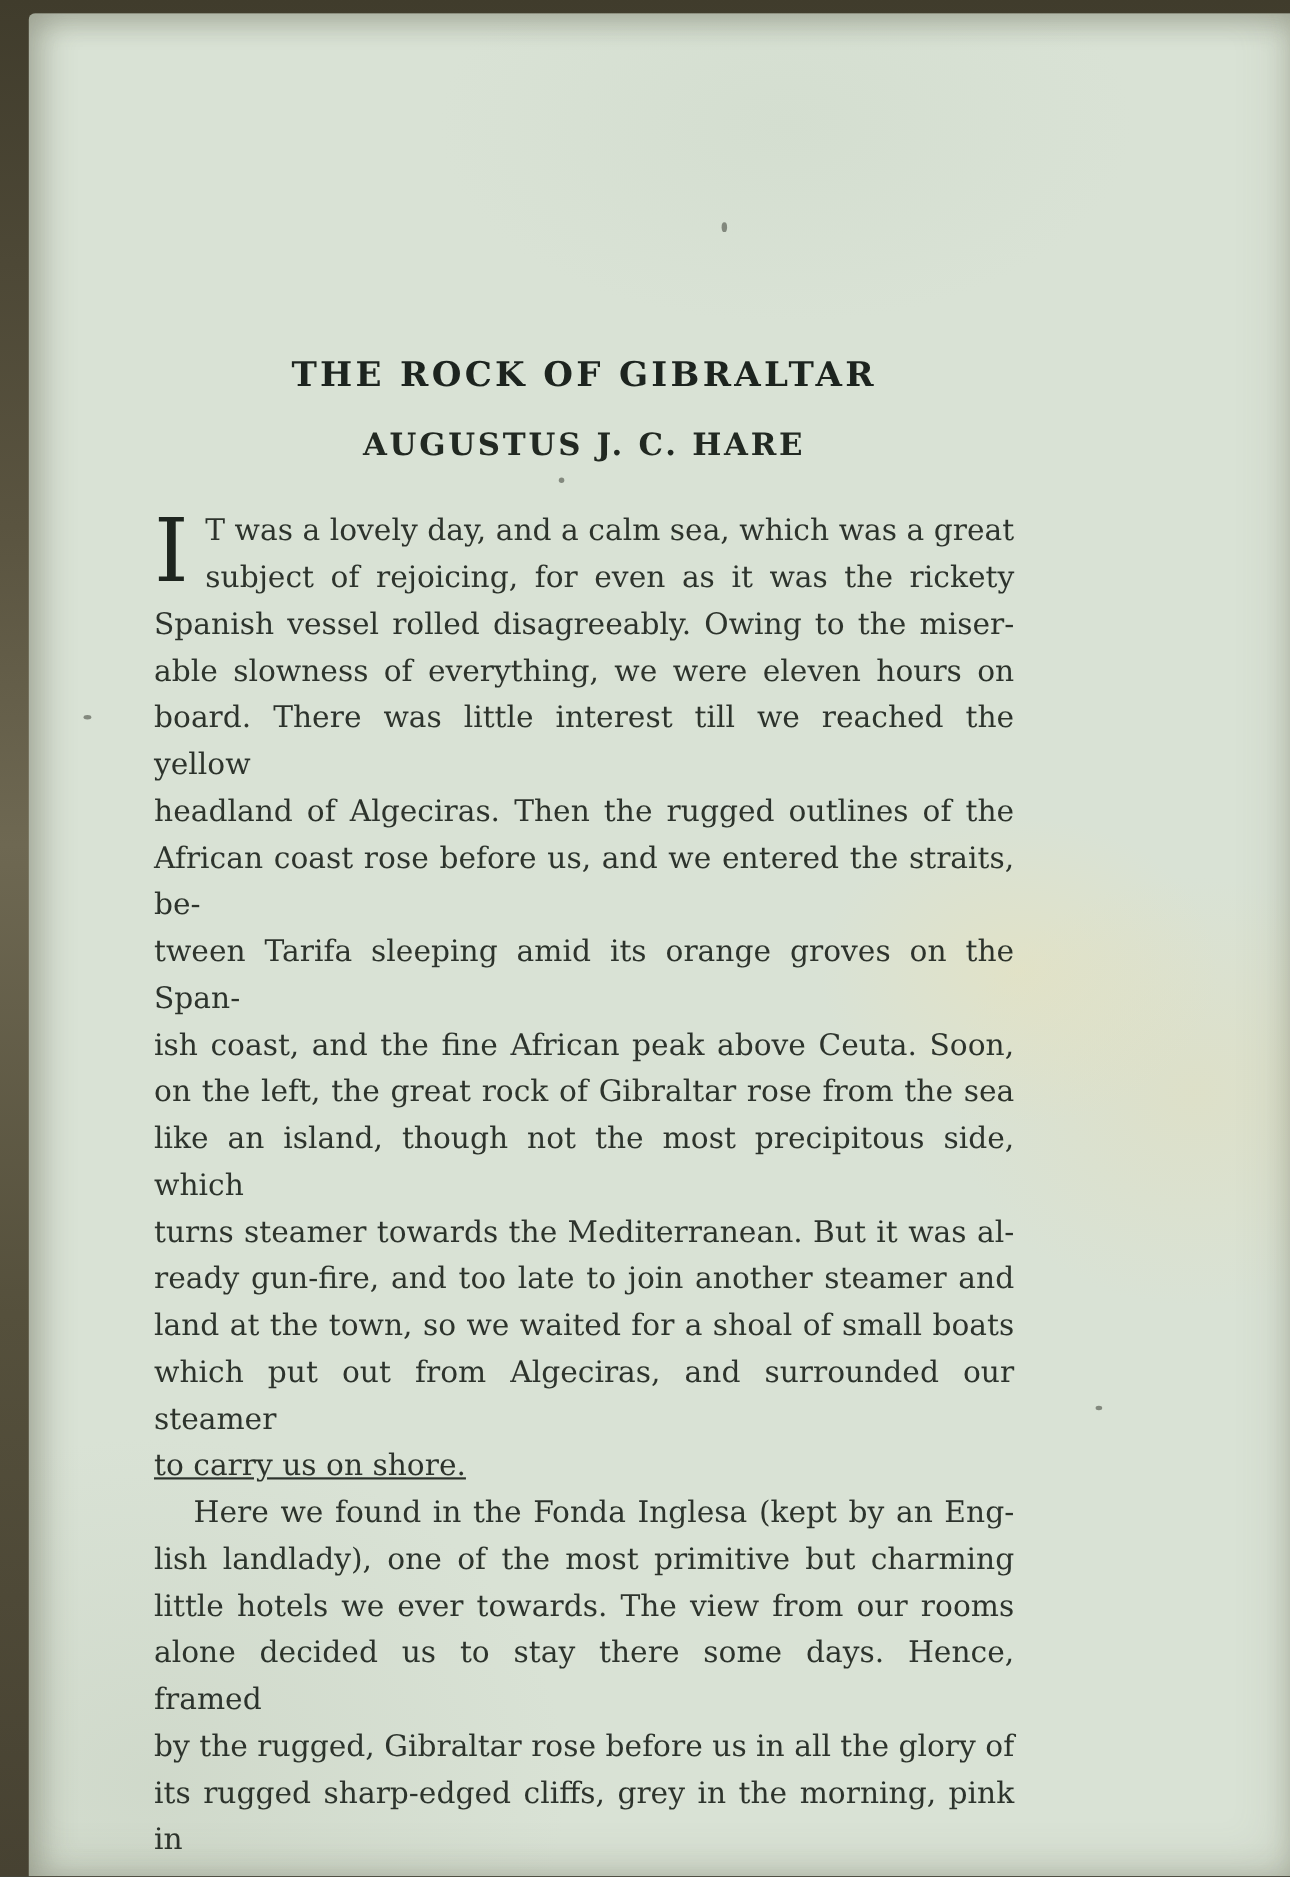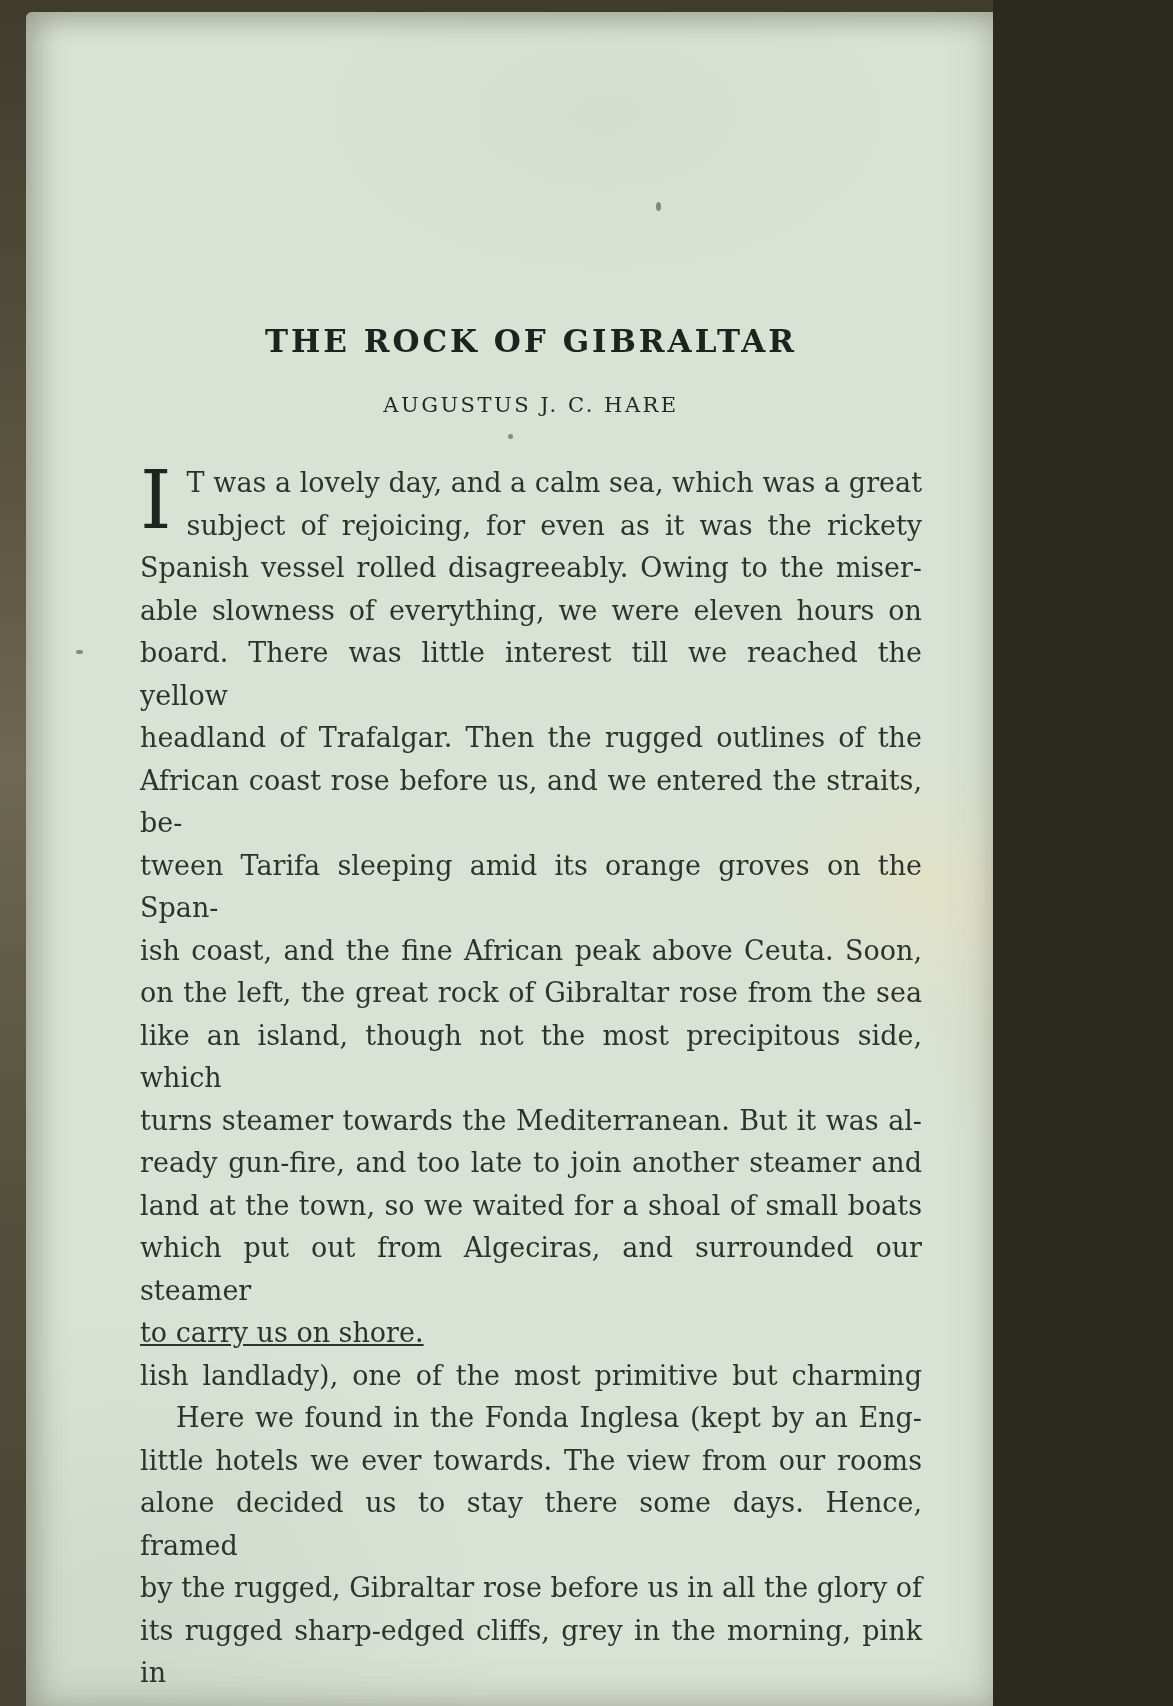--- a/index.html
+++ b/index.html
@@ -14,7 +14,7 @@
   }
   .photo {
     position: relative;
-    width: 993px;
+    width: 1173px;
     height: 1706px;
     overflow: hidden;
     background: linear-gradient(180deg, #403c2c 0%, #5a5440 28%, #6e6852 45%, #55503c 70%, #474232 100%);

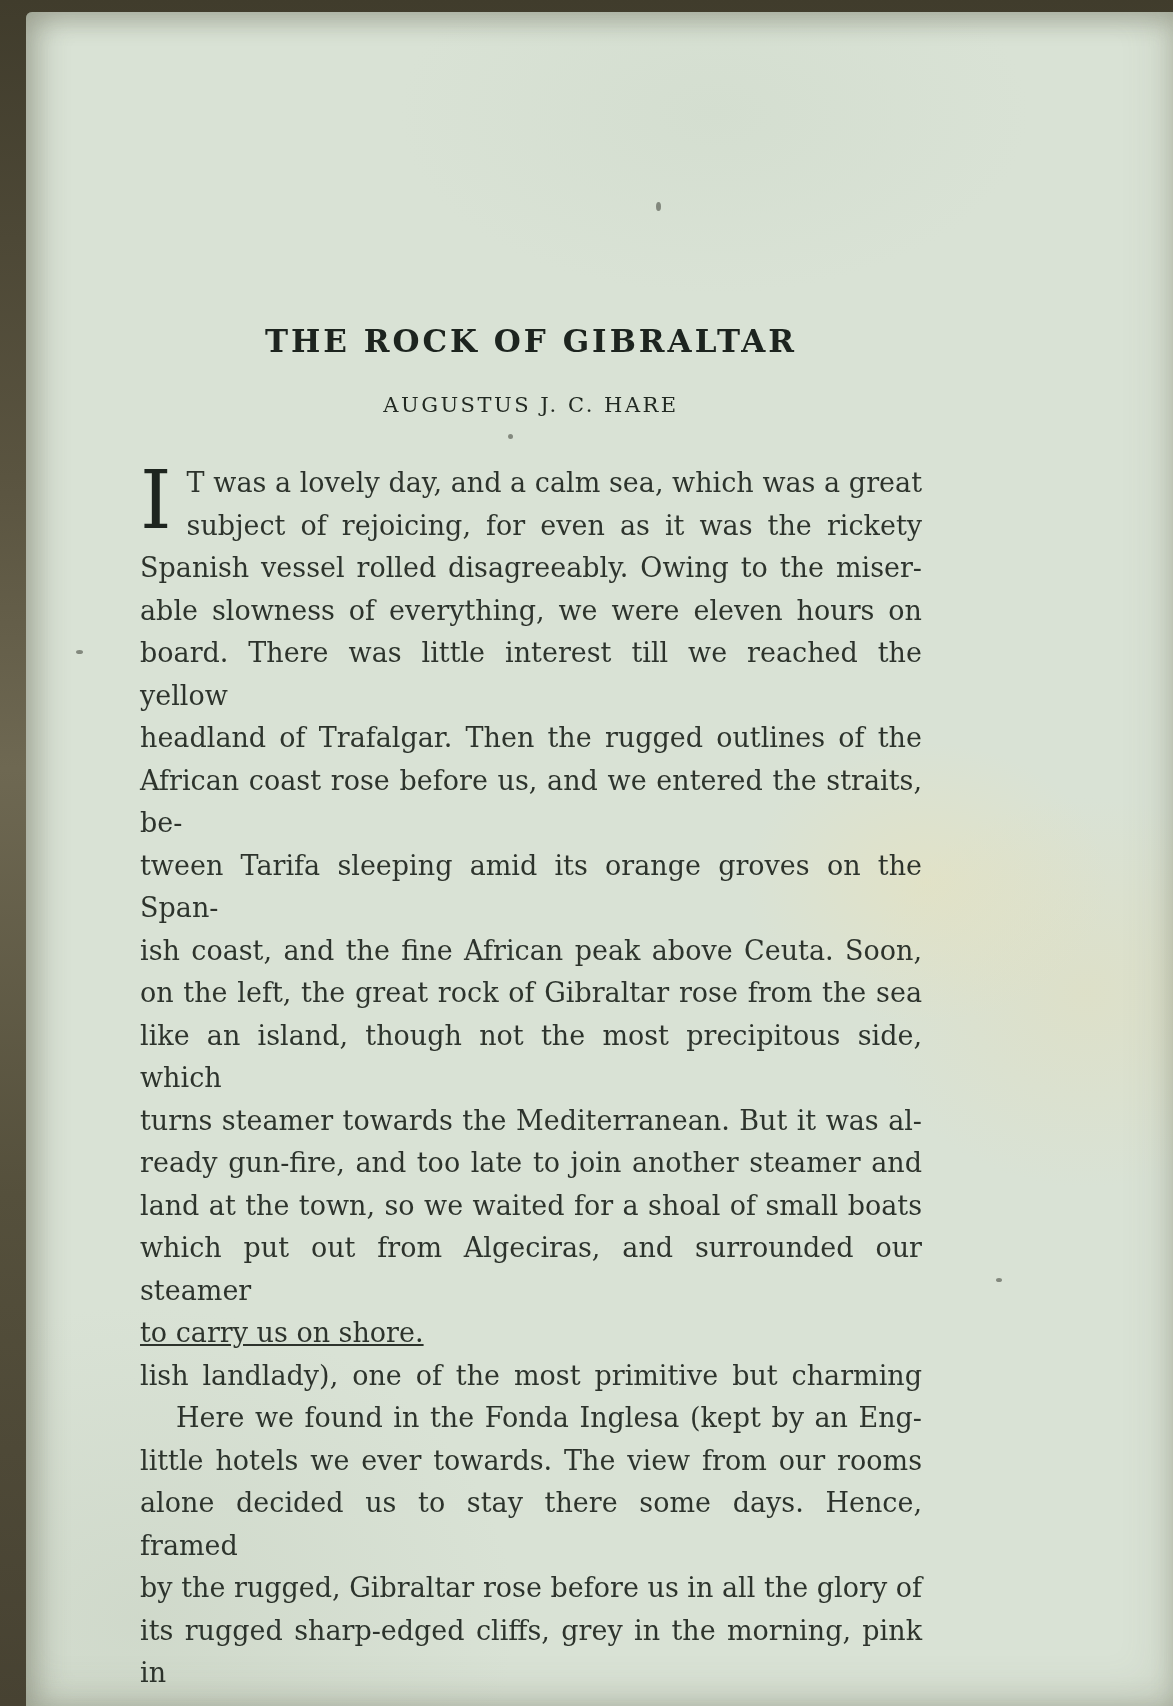--- a/index.html
+++ b/index.html
@@ -66,9 +66,9 @@
   .author {
     margin: 32px 0 0 0;
     text-align: center;
-    font-size: 21px;
+    font-size: 28px;
     line-height: 26px;
-    font-weight: normal;
+    font-weight: bold;
     letter-spacing: 2.5px;
     color: #222922;
   }

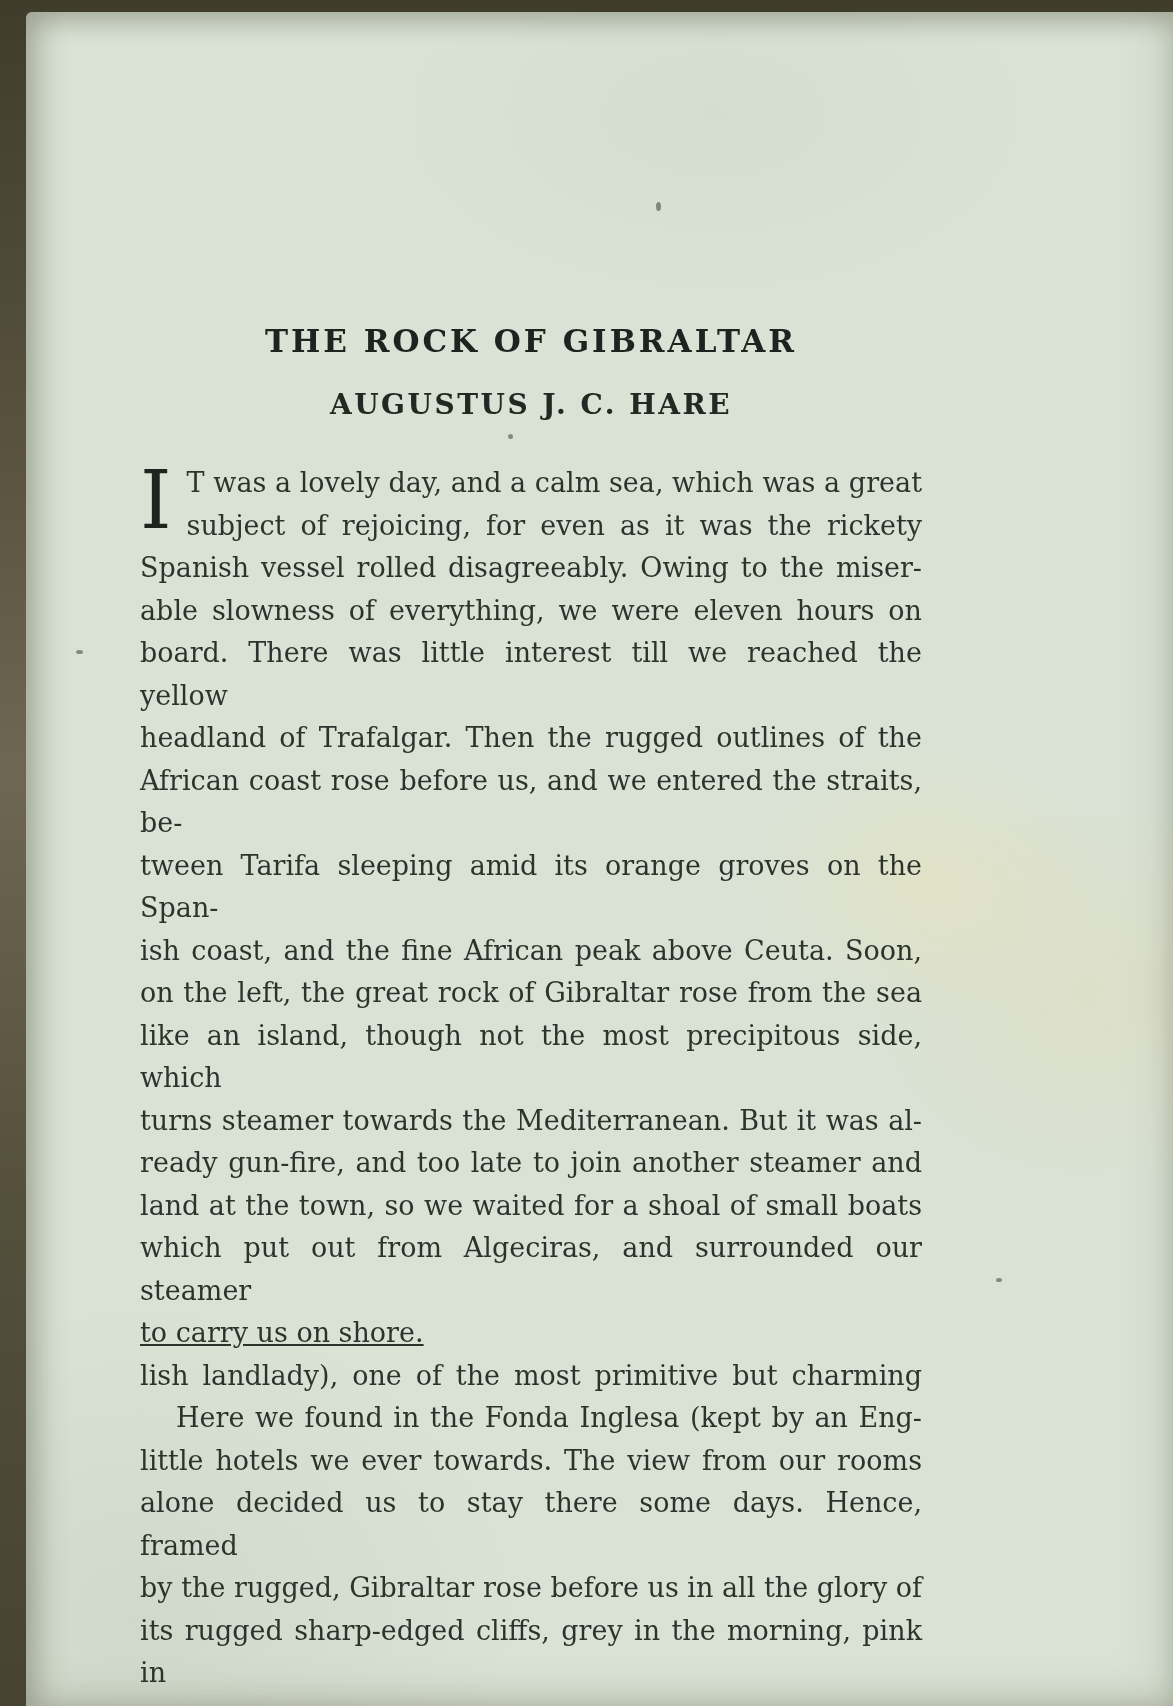--- a/index.html
+++ b/index.html
@@ -124,7 +124,7 @@
         <div class="line">Spanish vessel rolled disagreeably.  Owing to the miser-</div>
         <div class="line">able slowness of everything, we were eleven hours on</div>
         <div class="line">board.  There was little interest till we reached the yellow</div>
-        <div class="line">headland of Trafalgar.  Then the rugged outlines of the</div>
+        <div class="line">headland of Algeciras.  Then the rugged outlines of the</div>
         <div class="line">African coast rose before us, and we entered the straits, be-</div>
         <div class="line">tween Tarifa sleeping amid its orange groves on the Span-</div>
         <div class="line">ish coast, and the fine African peak above Ceuta.  Soon,</div>

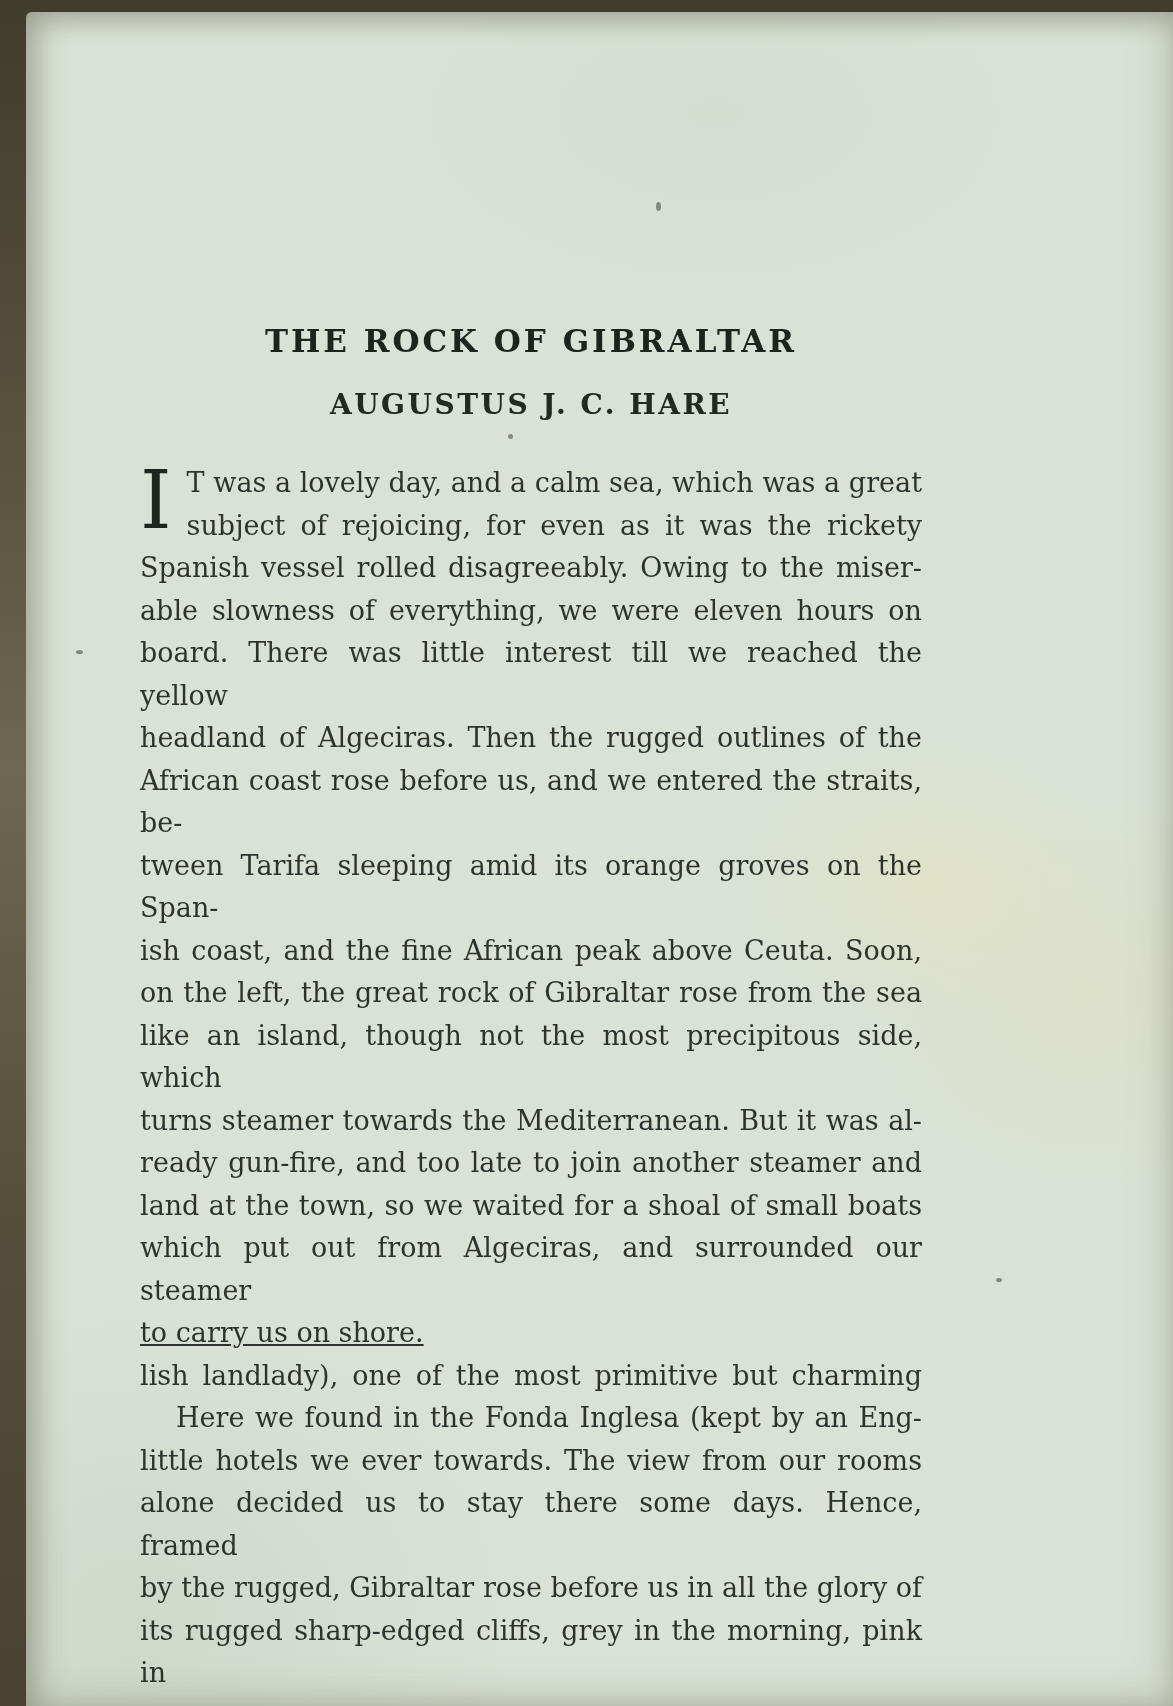--- a/index.html
+++ b/index.html
@@ -138,8 +138,8 @@
       </div>
 
       <div class="para">
+        <div class="line indent">Here we found in the Fonda Inglesa (kept by an Eng-</div>
         <div class="line">lish landlady), one of the most primitive but charming</div>
-        <div class="line indent">Here we found in the Fonda Inglesa (kept by an Eng-</div>
         <div class="line">little hotels we ever towards.  The view from our rooms</div>
         <div class="line">alone decided us to stay there some days.  Hence, framed</div>
         <div class="line">by the rugged, Gibraltar rose before us in all the glory of</div>

